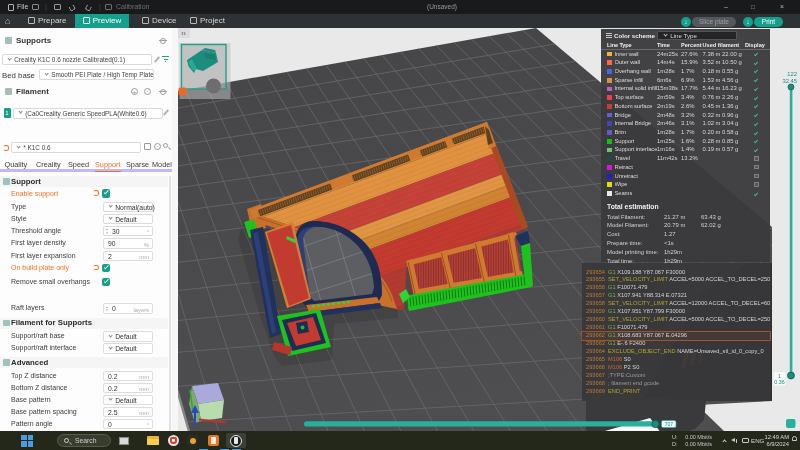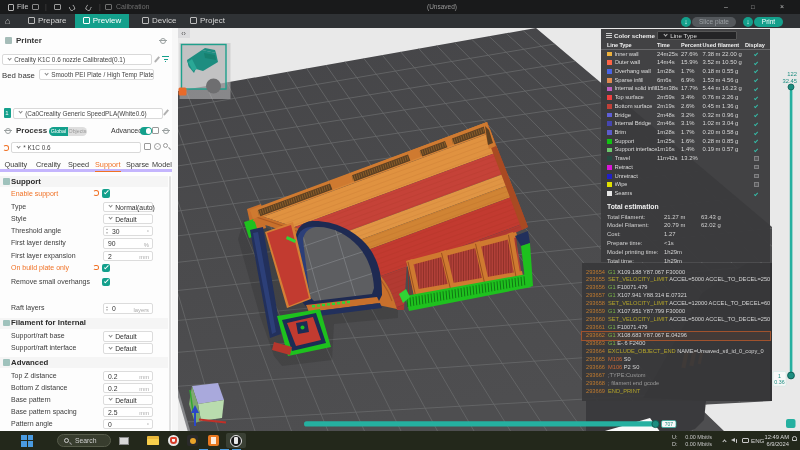--- a/index.html
+++ b/index.html
@@ -144,7 +144,7 @@
 <div id="leftpanel">
   <div class="hrow" style="top:8px">
         <span class="hico"></span>
-        <span class="hlab">Printer</span>
+        <span class="hlab">Supports</span>
     <span class="gear" style="right:6px; top:2px"></span>
       </div>
   <div class="selbox" style="left:2px; top:26px; width:150px; height:11px"><i class="chevd"></i>Creality K1C 0.6 nozzle Calibrated(0.1)</div>

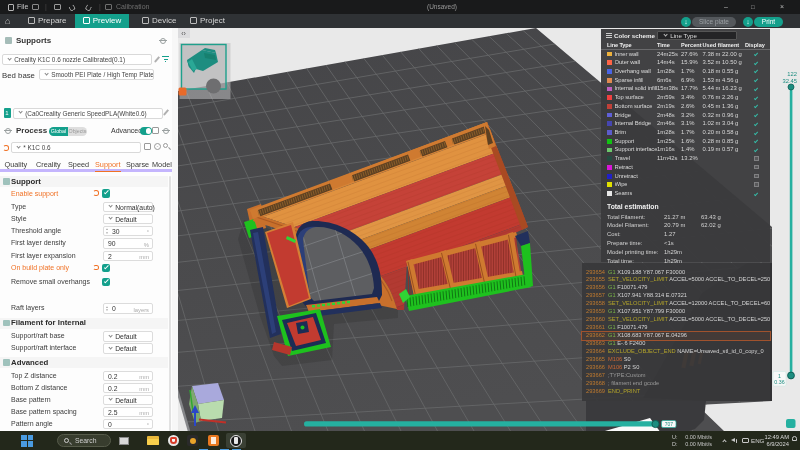--- a/index.html
+++ b/index.html
@@ -156,6 +156,13 @@
       </span>
   <div style="position:absolute; left:2px; top:43px; font-size:7.8px; color:#333">Bed base</div>
   <div class="selbox" style="left:39px; top:41px; width:115px; height:11px"><i class="chevd"></i>Smooth PEI Plate / High Temp Plate</div>
+  <div class="hrow" style="top:59px">
+        <span class="hico"></span>
+        <span class="hlab">Filament</span>
+    <span style="position:absolute; right:34px; top:1px; width:7px; height:7px; border:1px solid #999; border-radius:50%; color:#888; font-size:6px; line-height:6px; text-align:center">+</span>
+    <span style="position:absolute; right:21px; top:1px; width:7px; height:7px; border:1px solid #999; border-radius:50%; color:#888; font-size:6px; line-height:5.5px; text-align:center">-</span>
+    <span class="gear" style="right:6px; top:2px"></span>
+      </div>
   <div style="position:absolute; left:3.5px; top:80px; width:7px; height:10px; background:#14a08c;
     color:#fff; font-size:6px; text-align:center; line-height:10px; border-radius:1px">1</div>
   <div class="selbox" style="left:13px; top:79.5px; width:150px; height:11px"><i class="chevd"></i>(Ca0Creality Generic SpeedPLA(White0.6)</div>

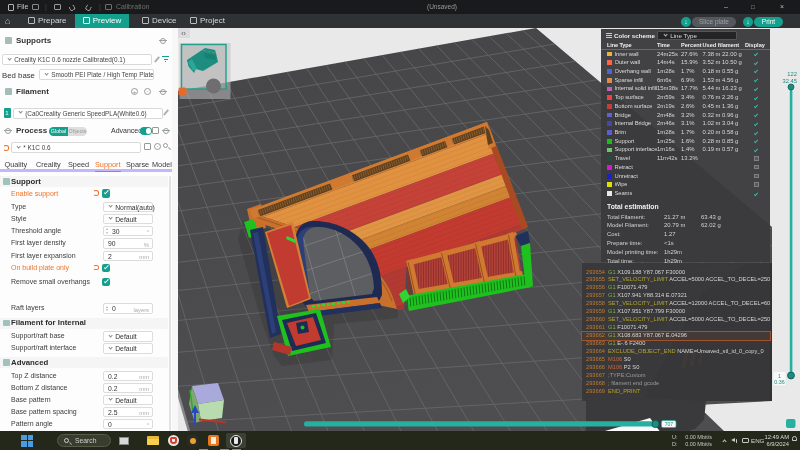--- a/index.html
+++ b/index.html
@@ -167,20 +167,6 @@
     color:#fff; font-size:6px; text-align:center; line-height:10px; border-radius:1px">1</div>
   <div class="selbox" style="left:13px; top:79.5px; width:150px; height:11px"><i class="chevd"></i>(Ca0Creality Generic SpeedPLA(White0.6)</div>
   <span class="penc" style="left:165px; top:81px"></span>
-  <div class="hrow" style="top:98px">
-    <span class="gear" style="left:5px; top:2px"></span>
-        <span class="hlab">Process</span>
-    <span style="position:absolute; left:49px; top:0.5px; width:19px; height:9px; background:#14a08c;
-      border-radius:4.5px 0 0 4.5px; color:#fff; font-size:5.3px; text-align:center; line-height:9px">Global</span>
-    <span style="position:absolute; left:68px; top:0.5px; width:19px; height:9px; background:#dedede;
-      border-radius:0 4.5px 4.5px 0; color:#999; font-size:5.3px; text-align:center; line-height:9px">Objects</span>
-    <span style="position:absolute; left:111px; top:1px; font-size:7px; color:#333">Advanced</span>
-    <span style="position:absolute; left:140px; top:1px; width:12px; height:7.5px; background:#14a08c; border-radius:4px">
-      <span style="position:absolute; right:1px; top:1px; width:5.5px; height:5.5px; background:#fff; border-radius:50%"></span>
-        </span>
-    <span style="position:absolute; right:13px; top:1px; width:7px; height:7px; border:1px solid #999; border-radius:1px"></span>
-    <span class="gear" style="right:3px; top:2px"></span>
-  </div>
   <span class="ric" style="left:3px; top:117px"></span>
   <div class="selbox" style="left:11px; top:114px; width:130px; height:11px"><i class="chevd"></i>* K1C 0.6</div>
   <span style="position:absolute; left:144px; top:115px; width:7px; height:7px; border:1px solid #999; border-radius:1px"></span>

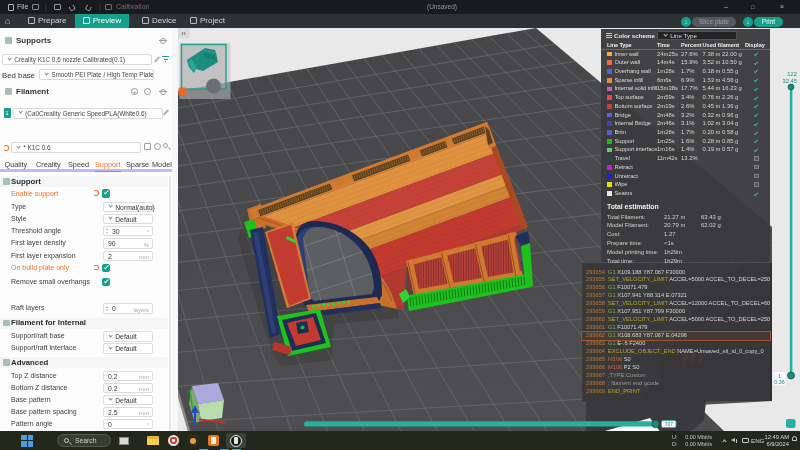--- a/index.html
+++ b/index.html
@@ -230,7 +230,7 @@
       </div>
 <div class="shead" style="top:289.5px">
         <span class="sic"></span>
-        <b>Filament for Internal</b>
+        <b>Filament for Supports</b>
       </div>
 <div class="prow" style="top:303px">
         <span class="plab">Support/raft base</span>

